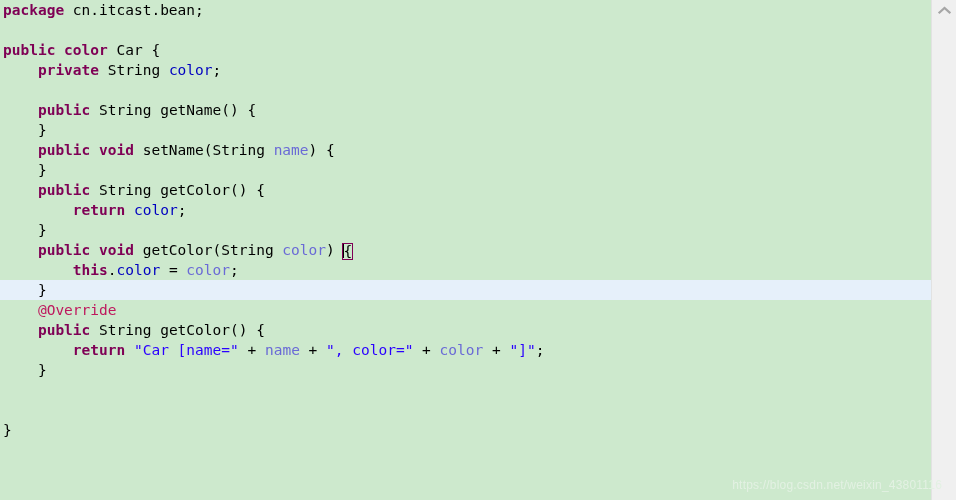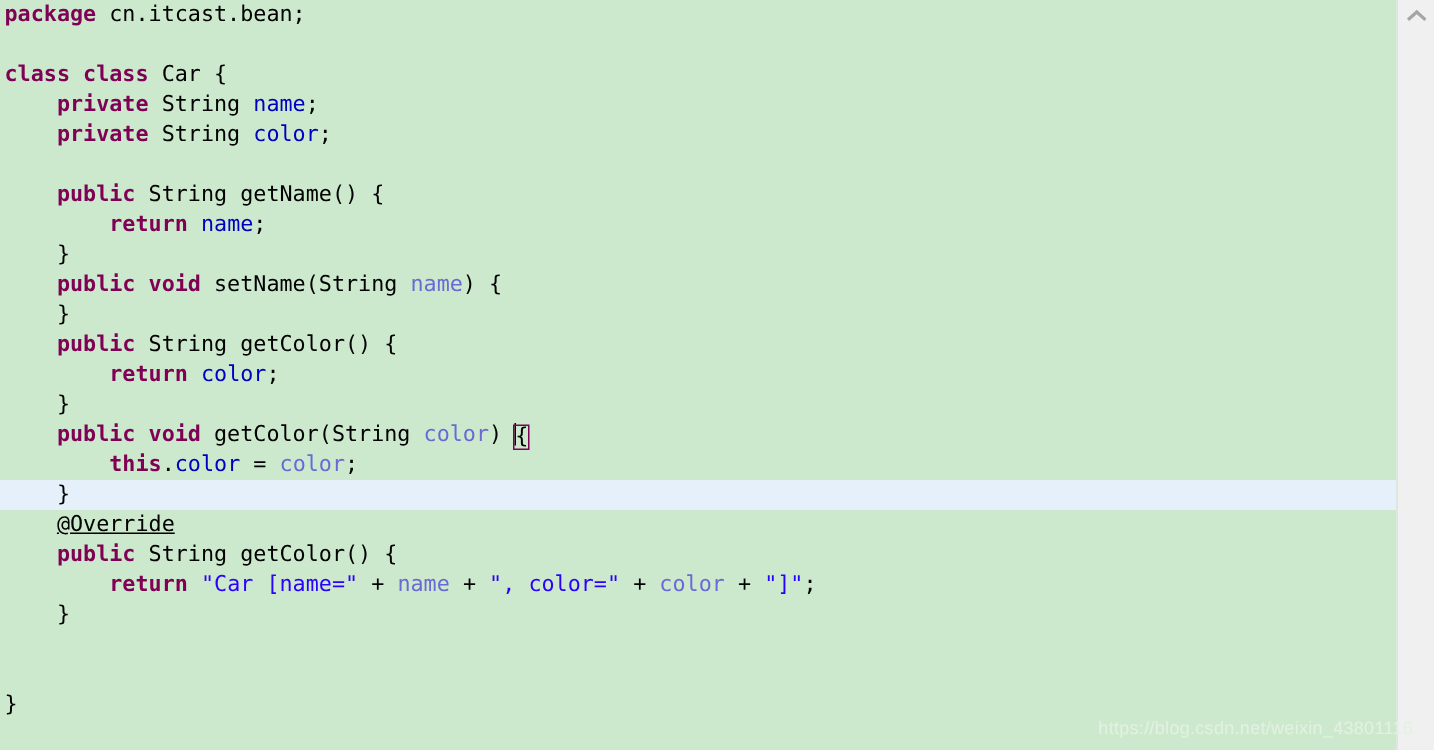--- a/index.html
+++ b/index.html
@@ -140,7 +140,7 @@
   <div id="code-area">
       <div class="code-line"><span class="kw">package</span><span class="pln"> cn.itcast.bean;</span></div>
       <div class="code-line">&nbsp;</div>
-      <div class="code-line"><span class="kw">class class</span><span class="pln"> Car {</span></div>
+      <div class="code-line"><span class="kw">public color</span><span class="pln"> Car {</span></div>
       <div class="code-line"><span class="pln">    </span><span class="kw">private</span><span class="pln"> String </span><span class="fld">name</span><span class="pln">;</span></div>
       <div class="code-line"><span class="pln">    </span><span class="kw">private</span><span class="pln"> String </span><span class="fld">color</span><span class="pln">;</span></div>
       <div class="code-line">&nbsp;</div>

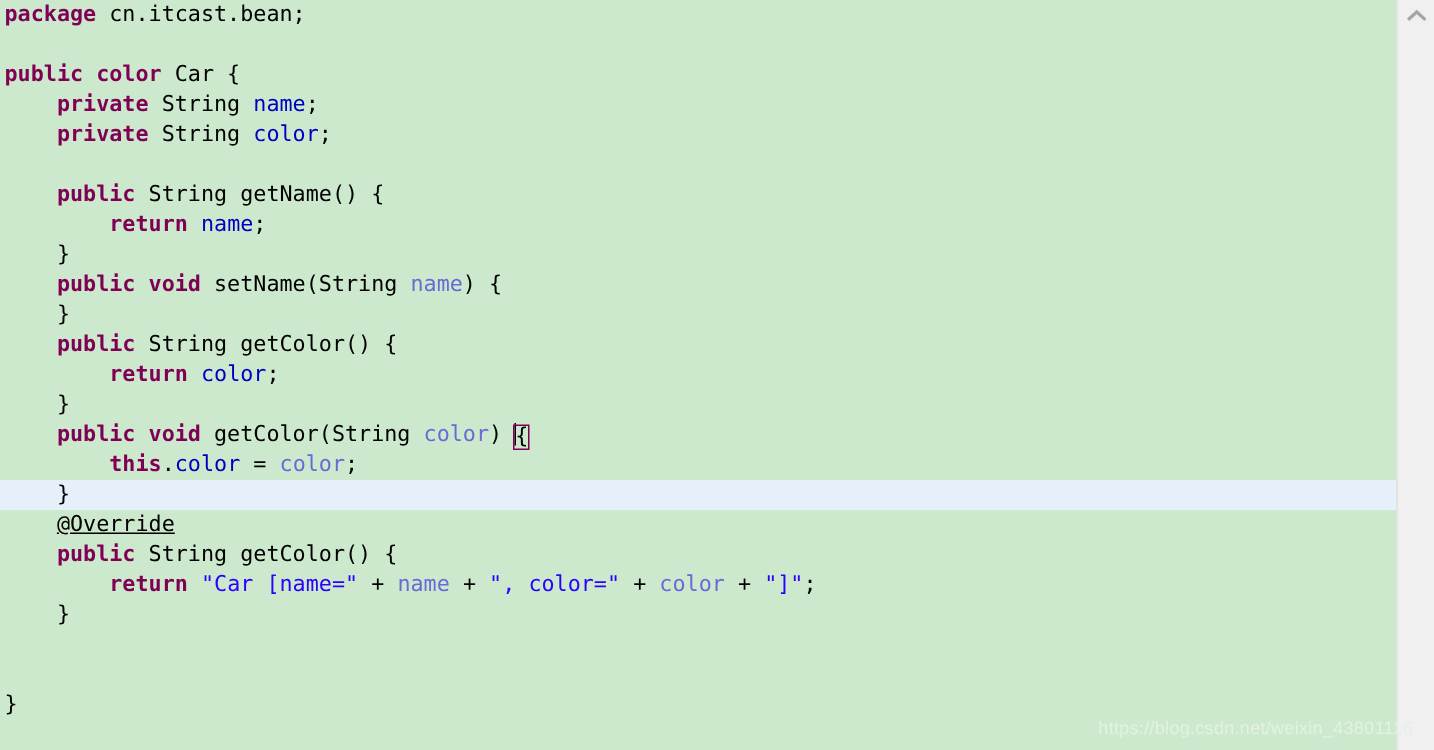--- a/index.html
+++ b/index.html
@@ -141,7 +141,6 @@
       <div class="code-line"><span class="kw">package</span><span class="pln"> cn.itcast.bean;</span></div>
       <div class="code-line">&nbsp;</div>
       <div class="code-line"><span class="kw">public color</span><span class="pln"> Car {</span></div>
-      <div class="code-line"><span class="pln">    </span><span class="kw">private</span><span class="pln"> String </span><span class="fld">name</span><span class="pln">;</span></div>
       <div class="code-line"><span class="pln">    </span><span class="kw">private</span><span class="pln"> String </span><span class="fld">color</span><span class="pln">;</span></div>
       <div class="code-line">&nbsp;</div>
       <div class="code-line"><span class="pln">    </span><span class="kw">public</span><span class="pln"> String getName() {</span></div>

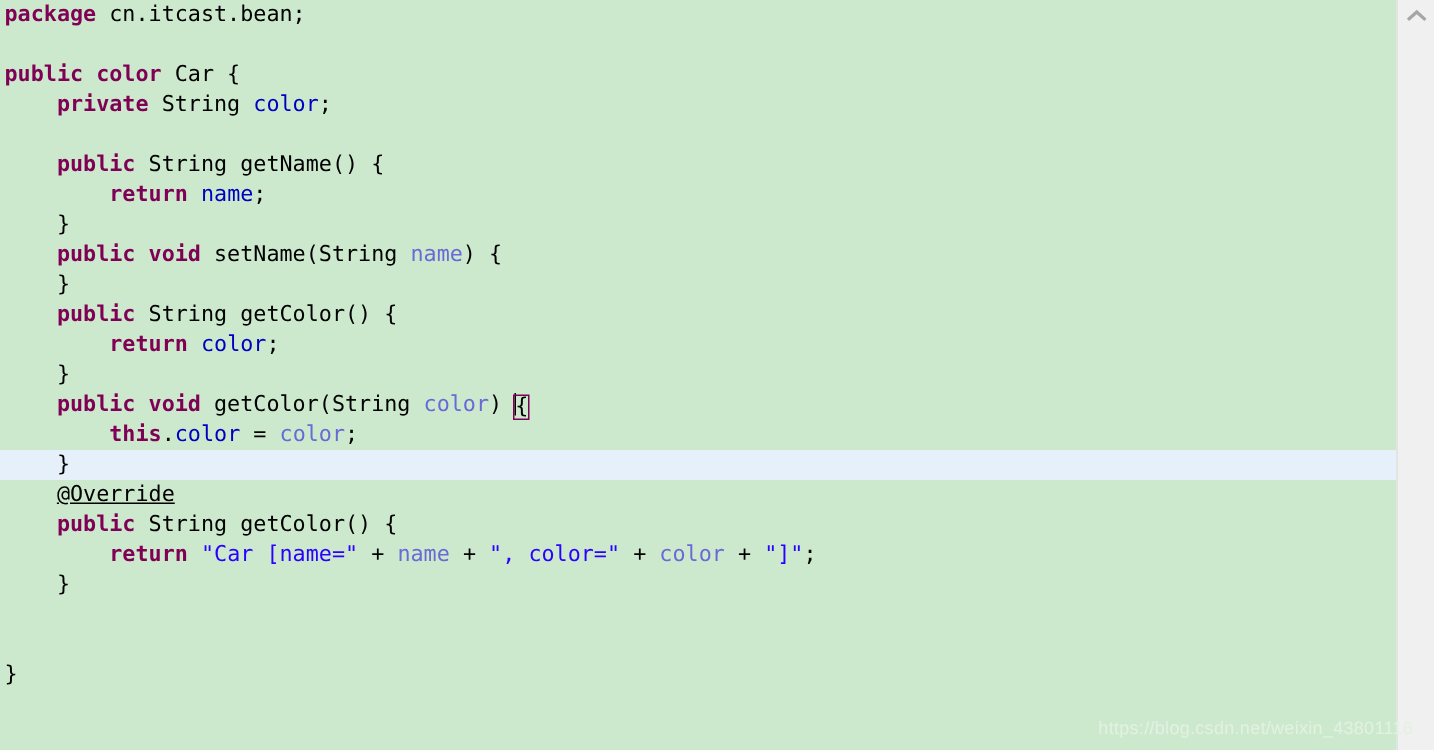--- a/index.html
+++ b/index.html
@@ -144,7 +144,6 @@
       <div class="code-line"><span class="pln">    </span><span class="kw">private</span><span class="pln"> String </span><span class="fld">color</span><span class="pln">;</span></div>
       <div class="code-line">&nbsp;</div>
       <div class="code-line"><span class="pln">    </span><span class="kw">public</span><span class="pln"> String getName() {</span></div>
-      <div class="code-line"><span class="pln">        </span><span class="kw">return</span><span class="pln"> </span><span class="fld">name</span><span class="pln">;</span></div>
       <div class="code-line"><span class="pln">    }</span></div>
       <div class="code-line"><span class="pln">    </span><span class="kw">public void</span><span class="pln"> setName(String </span><span class="prm">name</span><span class="pln">) {</span></div>
       <div class="code-line"><span class="pln">    }</span></div>

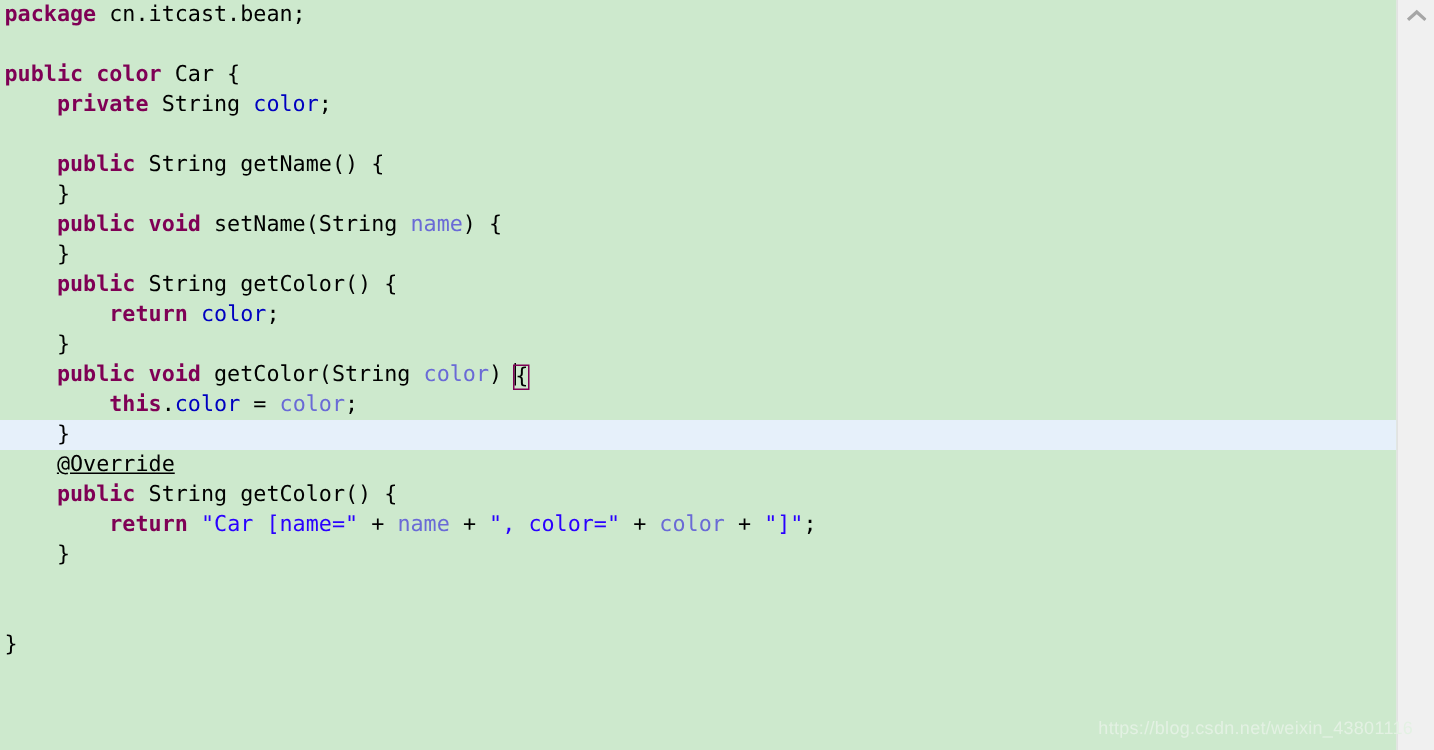--- a/index.html
+++ b/index.html
@@ -54,7 +54,7 @@
   .fld  { color: #0000c0; }
   .prm  { color: #6a6ad6; }
   .str  { color: #2a00ff; }
-  .ann  { color: #000000; text-decoration: underline; }
+  .ann  { color: #be185d; }
   .pln  { color: #000000; }
 
   

